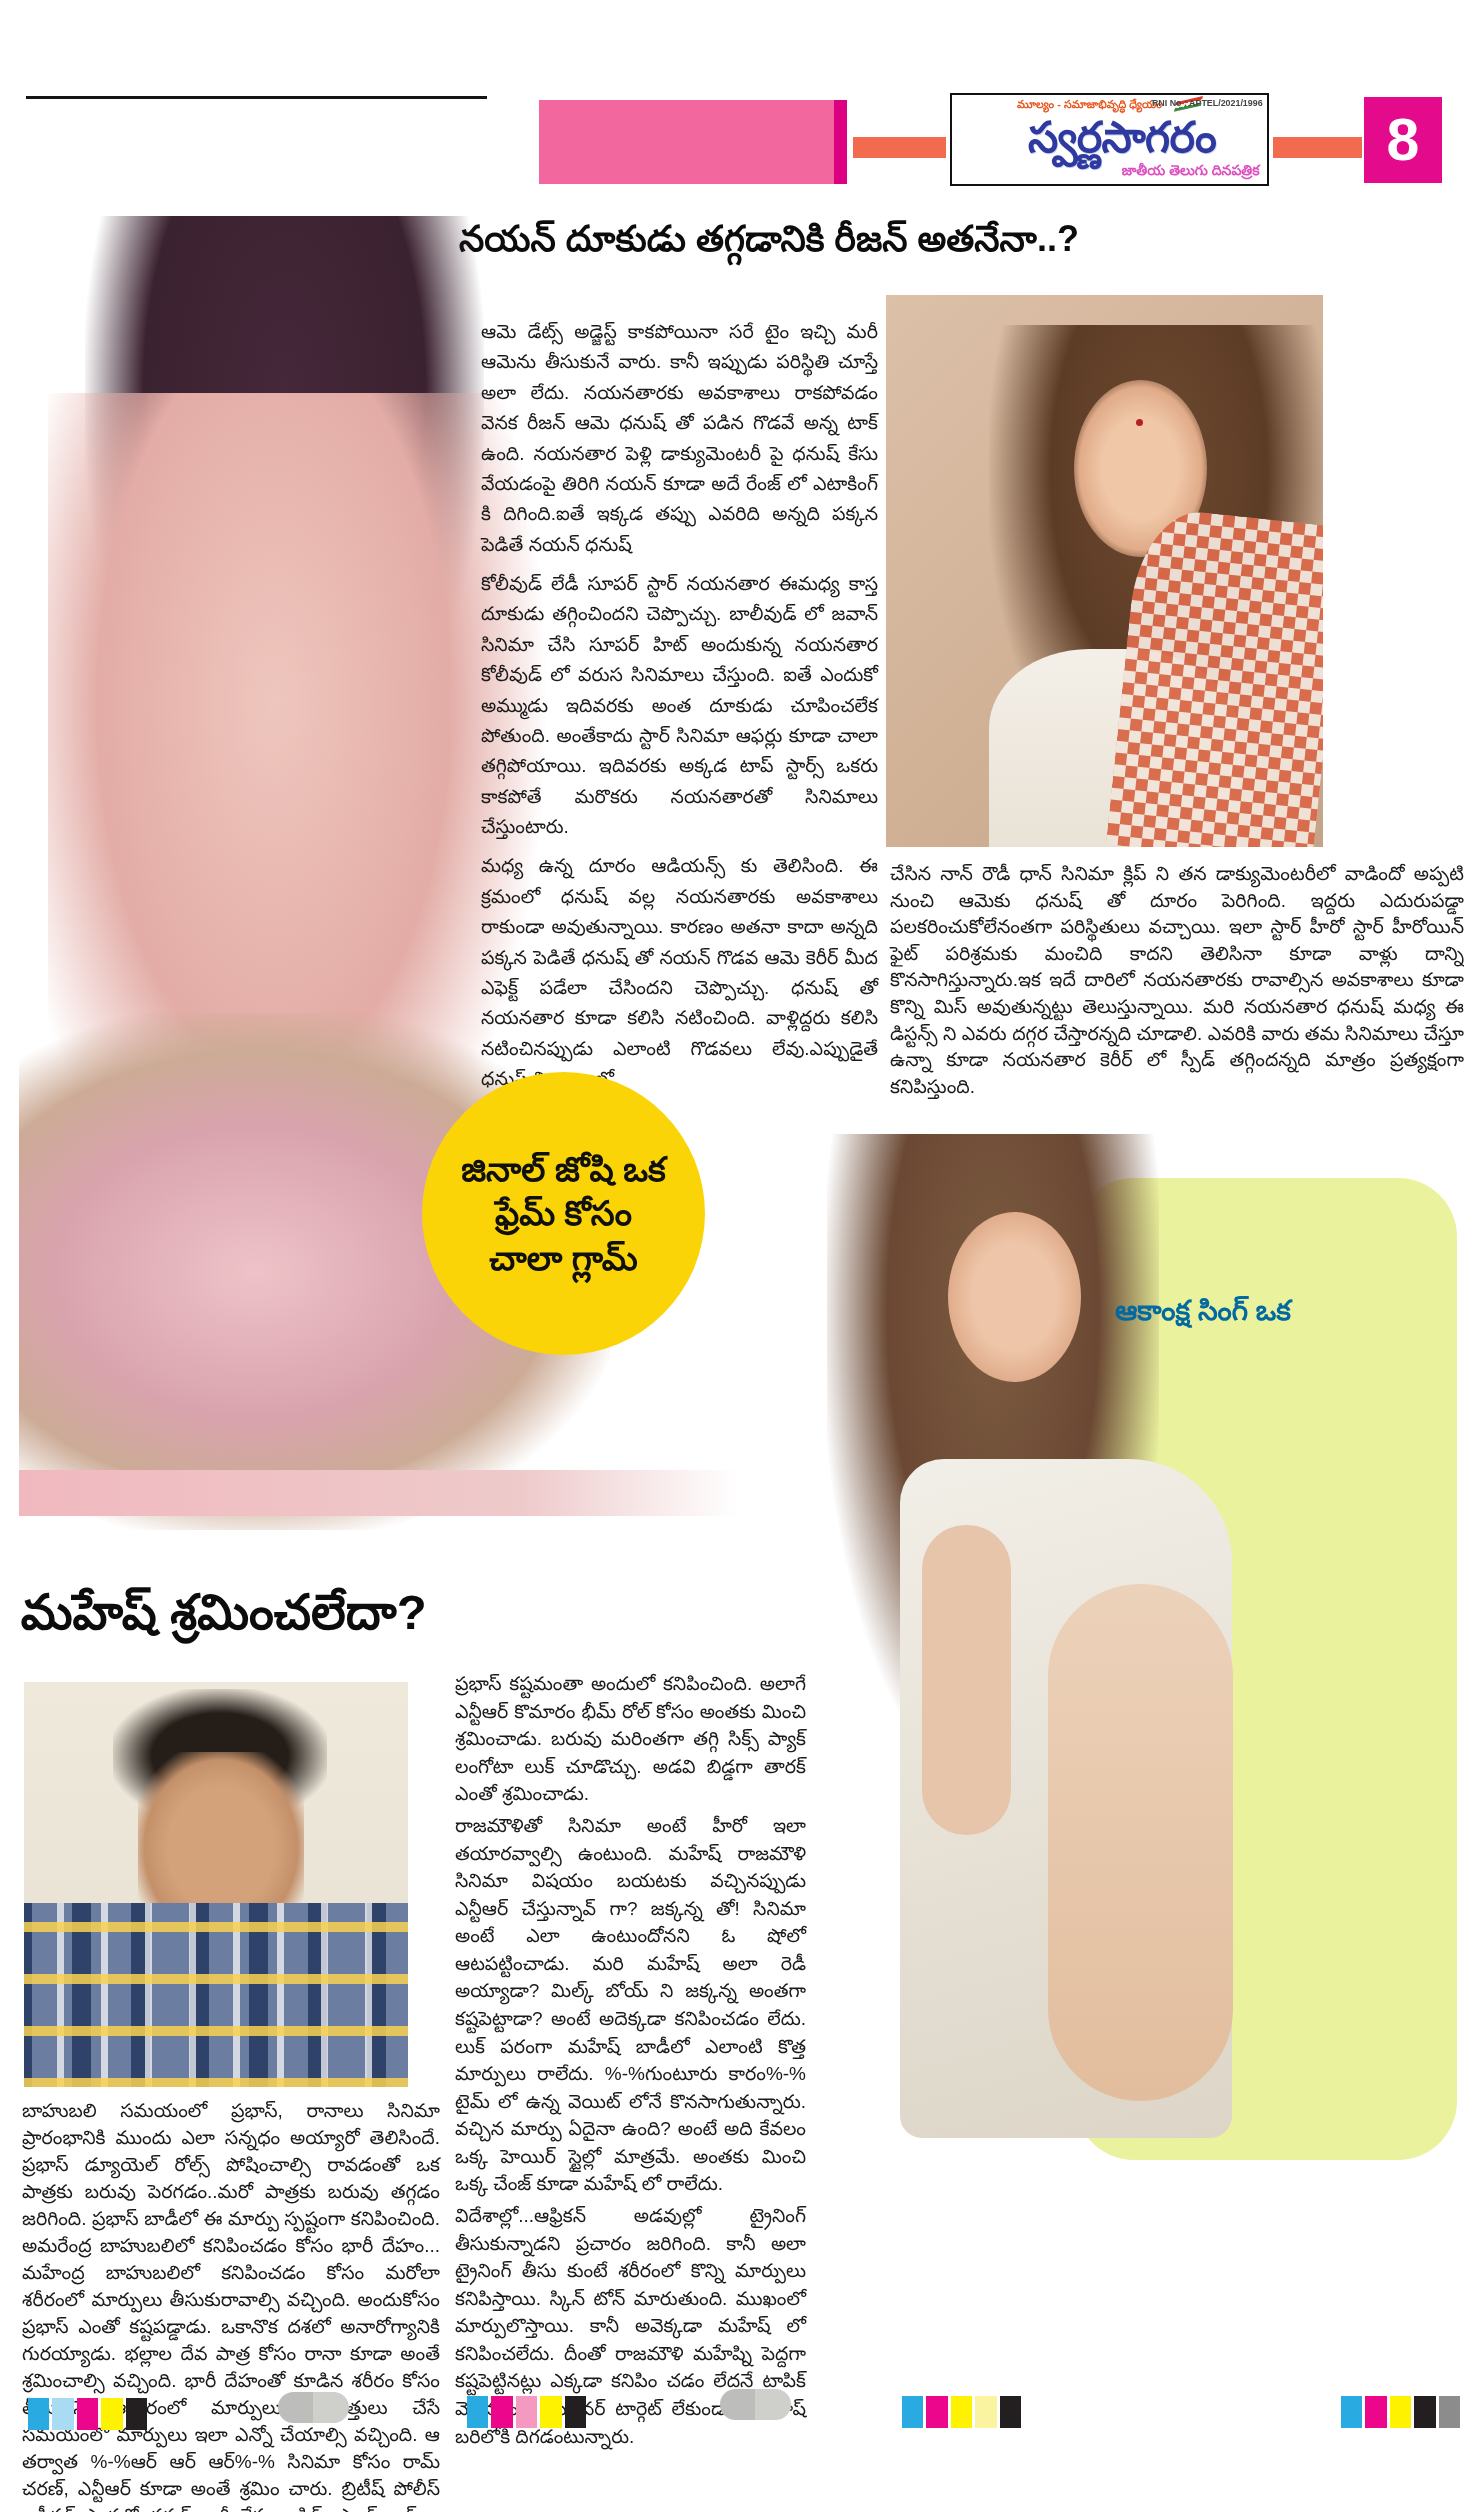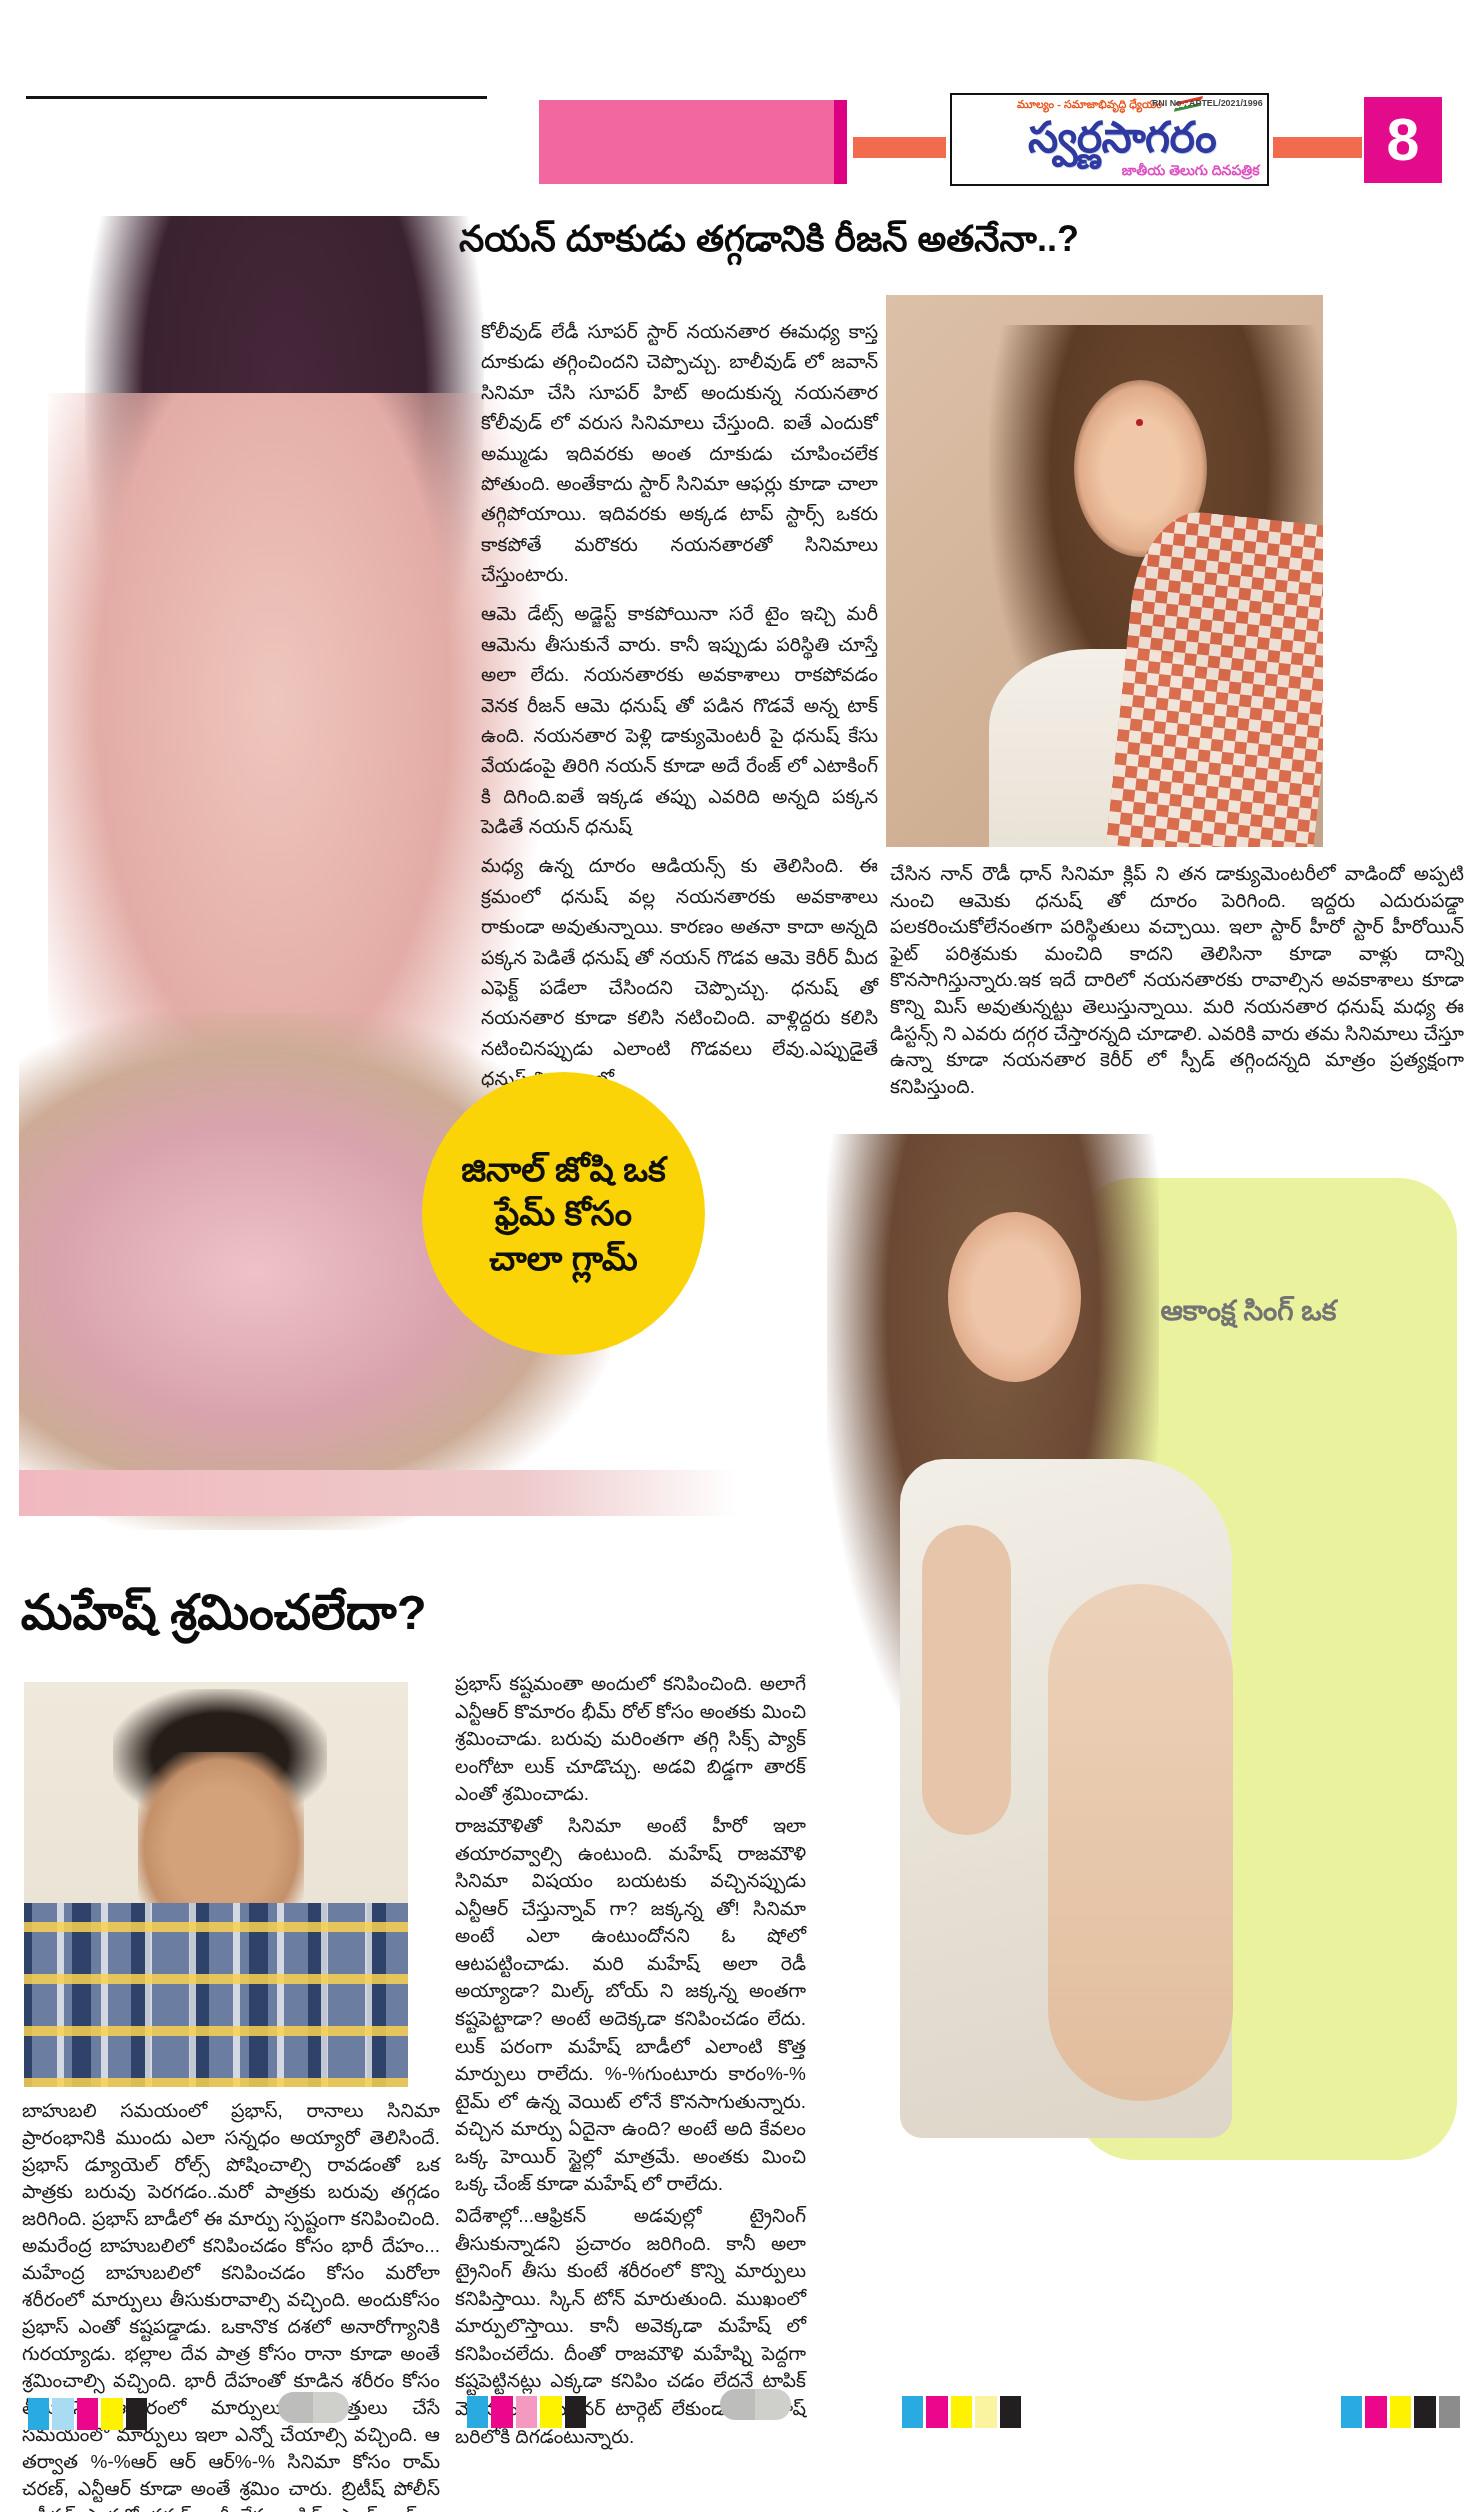--- a/index.html
+++ b/index.html
@@ -148,8 +148,8 @@
   </div>
 
   <div class="abs col-1">
+    <p>ఆమె డేట్స్ అడ్జెస్ట్ కాకపోయినా సరే టైం ఇచ్చి మరీ ఆమెను తీసుకునే వారు. కానీ ఇప్పుడు పరిస్థితి చూస్తే అలా లేదు. నయనతారకు అవకాశాలు రాకపోవడం వెనక రీజన్ ఆమె ధనుష్ తో పడిన గొడవే అన్న టాక్ ఉంది. నయనతార పెళ్లి డాక్యుమెంటరీ పై ధనుష్ కేసు వేయడంపై తిరిగి నయన్ కూడా అదే రేంజ్ లో ఎటాకింగ్ కి దిగింది.ఐతే ఇక్కడ తప్పు ఎవరిది అన్నది పక్కన పెడితే నయన్ ధనుష్</p>
     <p>కోలీవుడ్ లేడీ సూపర్ స్టార్ నయనతార ఈమధ్య కాస్త దూకుడు తగ్గించిందని చెప్పొచ్చు. బాలీవుడ్ లో జవాన్ సినిమా చేసి సూపర్ హిట్ అందుకున్న నయనతార కోలీవుడ్ లో వరుస సినిమాలు చేస్తుంది. ఐతే ఎందుకో అమ్ముడు ఇదివరకు అంత దూకుడు చూపించలేక పోతుంది. అంతేకాదు స్టార్ సినిమా ఆఫర్లు కూడా చాలా తగ్గిపోయాయి. ఇదివరకు అక్కడ టాప్ స్టార్స్ ఒకరు కాకపోతే మరొకరు నయనతారతో సినిమాలు చేస్తుంటారు.</p>
-    <p>ఆమె డేట్స్ అడ్జెస్ట్ కాకపోయినా సరే టైం ఇచ్చి మరీ ఆమెను తీసుకునే వారు. కానీ ఇప్పుడు పరిస్థితి చూస్తే అలా లేదు. నయనతారకు అవకాశాలు రాకపోవడం వెనక రీజన్ ఆమె ధనుష్ తో పడిన గొడవే అన్న టాక్ ఉంది. నయనతార పెళ్లి డాక్యుమెంటరీ పై ధనుష్ కేసు వేయడంపై తిరిగి నయన్ కూడా అదే రేంజ్ లో ఎటాకింగ్ కి దిగింది.ఐతే ఇక్కడ తప్పు ఎవరిది అన్నది పక్కన పెడితే నయన్ ధనుష్</p>
     <p>మధ్య ఉన్న దూరం ఆడియన్స్ కు తెలిసింది. ఈ క్రమంలో ధనుష్ వల్ల నయనతారకు అవకాశాలు రాకుండా అవుతున్నాయి. కారణం అతనా కాదా అన్నది పక్కన పెడితే ధనుష్ తో నయన్ గొడవ ఆమె కెరీర్ మీద ఎఫెక్ట్ పడేలా చేసిందని చెప్పొచ్చు. ధనుష్ తో నయనతార కూడా కలిసి నటించింది. వాళ్లిద్దరు కలిసి నటించినప్పుడు ఎలాంటి గొడవలు లేవు.ఎప్పుడైతే ధనుష్ నిర్మాణంలో</p>
   </div>
 

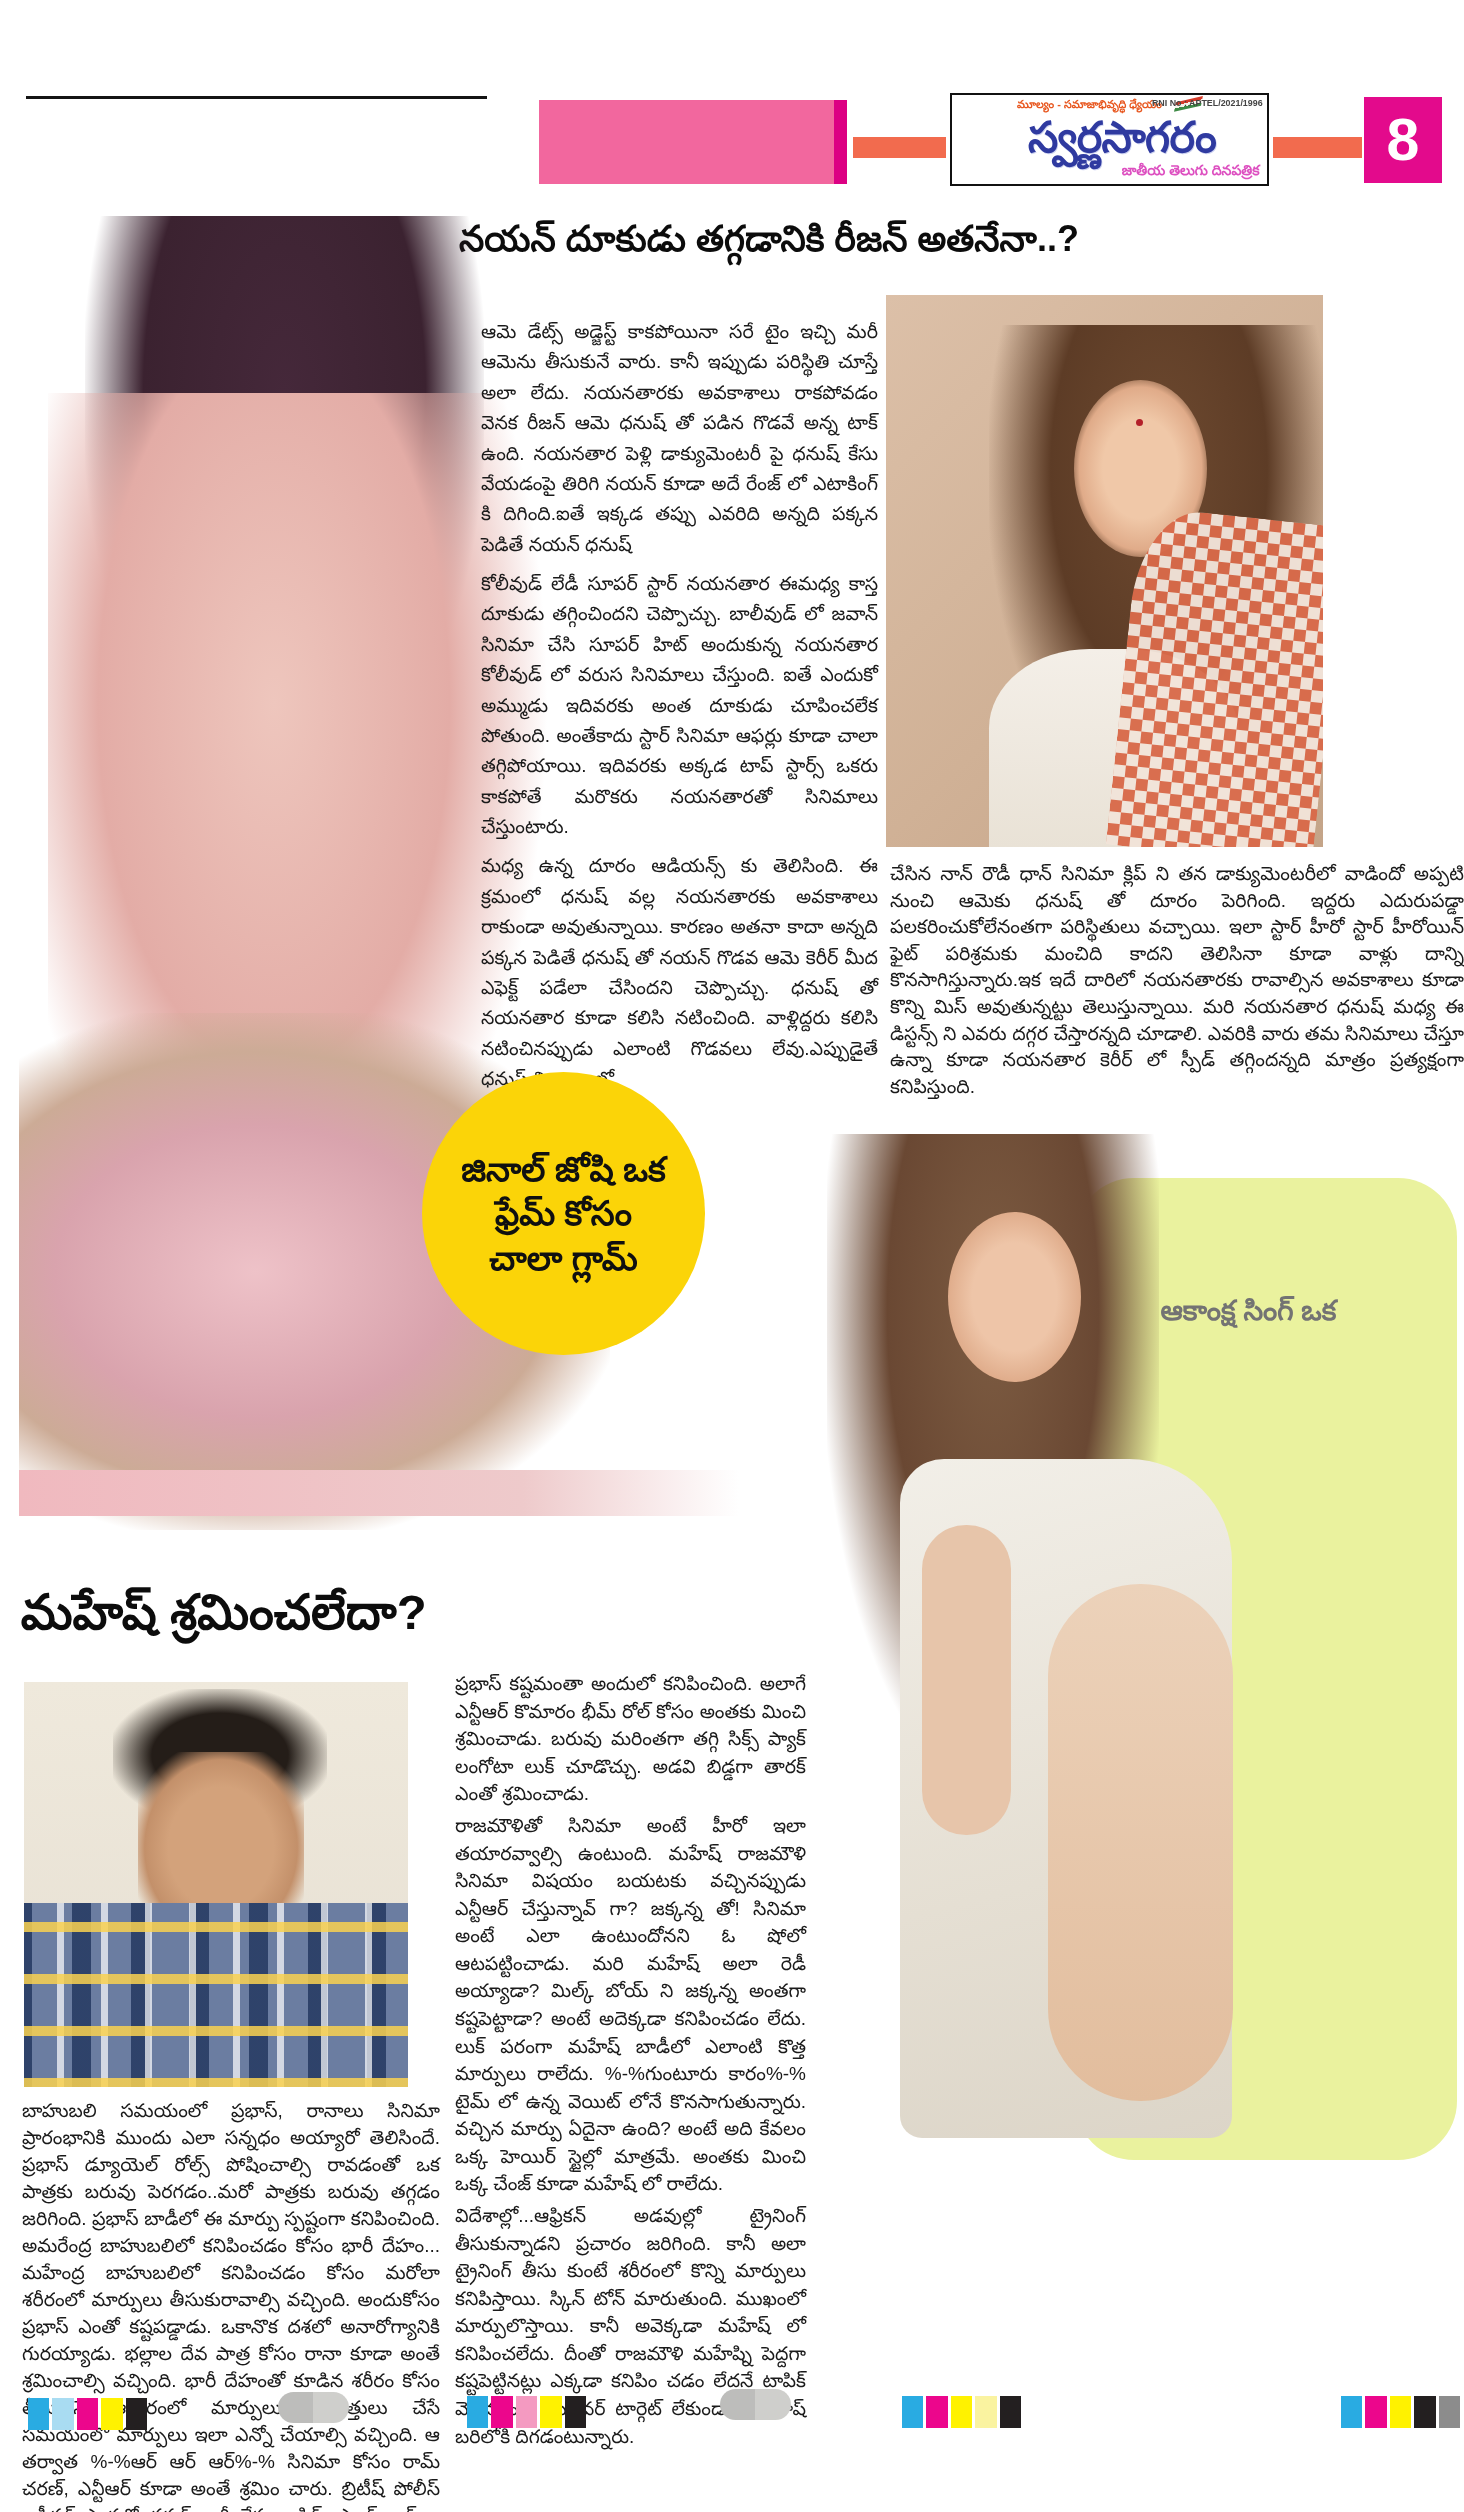--- a/index.html
+++ b/index.html
@@ -74,7 +74,7 @@
 
   
   .green-box { left:1075px; top:1178px; width:382px; height:982px; background:#EAF29E; border-radius:59px; z-index:0; }
-  .ak-caption { left:1084px; top:1283px; width:329px; text-align:center; font-weight:bold; font-size:28px; color:#737373; z-index:3; }
+  .ak-caption { left:1115px; top:1283px; width:329px; text-align:left; font-weight:bold; font-size:28px; color:#0369a1; z-index:3; }
   .ak-caption div { line-height:55px; }
 
   .photo-akanksha { left:701px; top:1112px; width:624px; height:1034px; z-index:1; }

